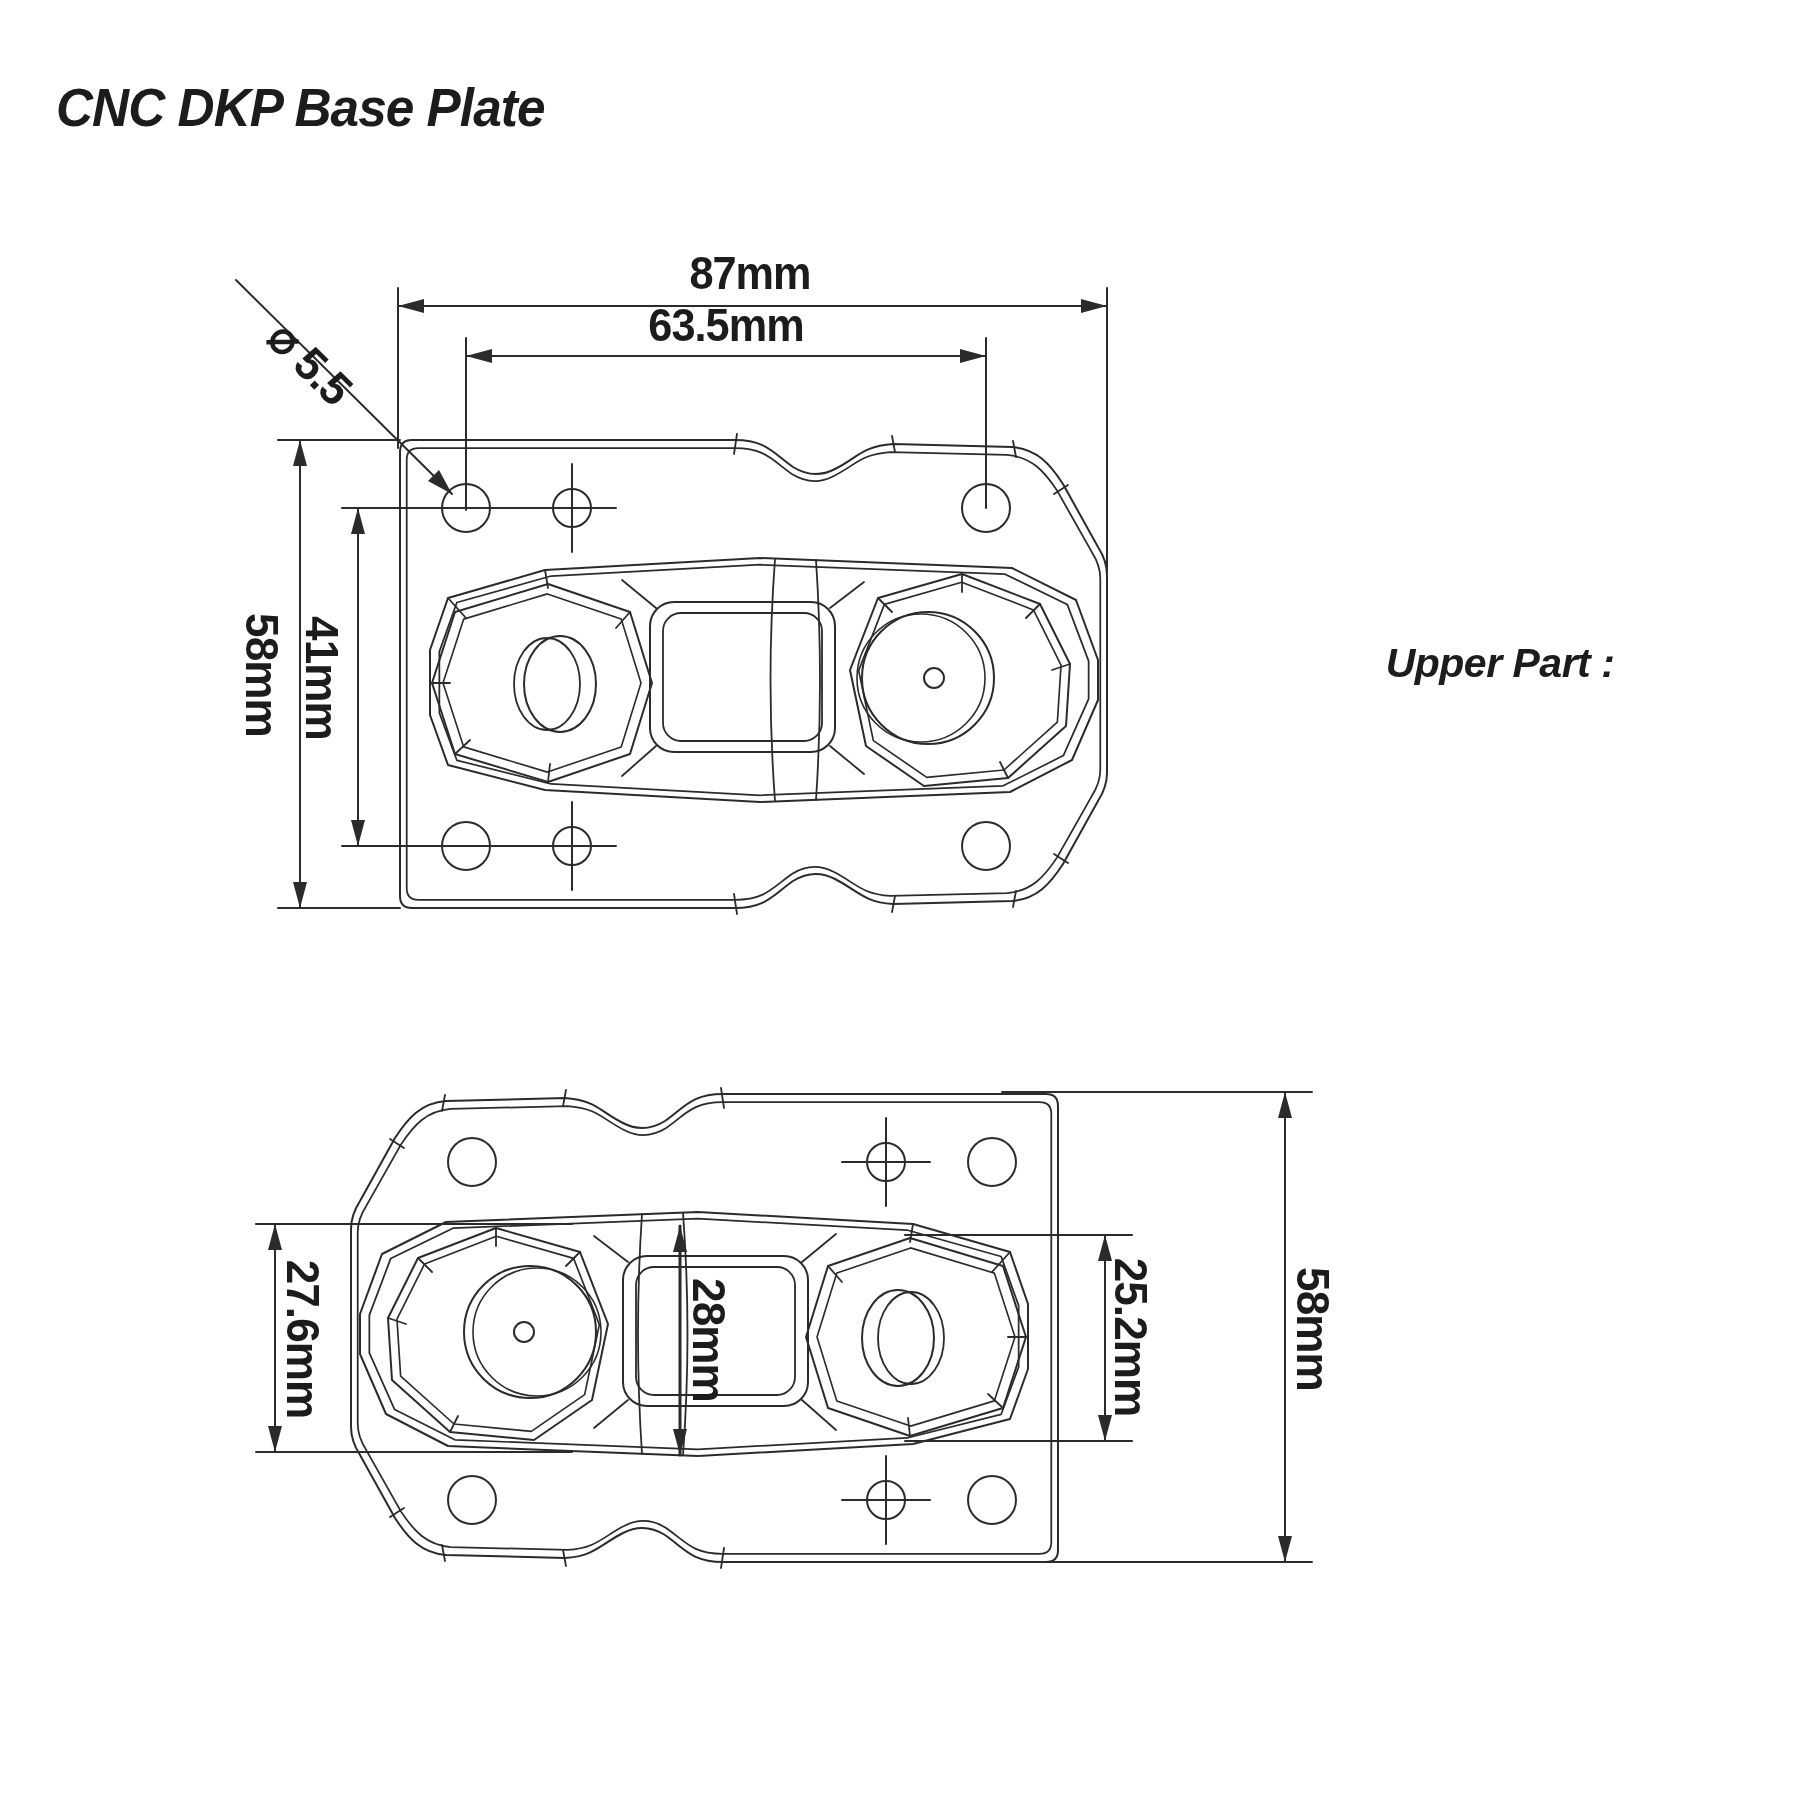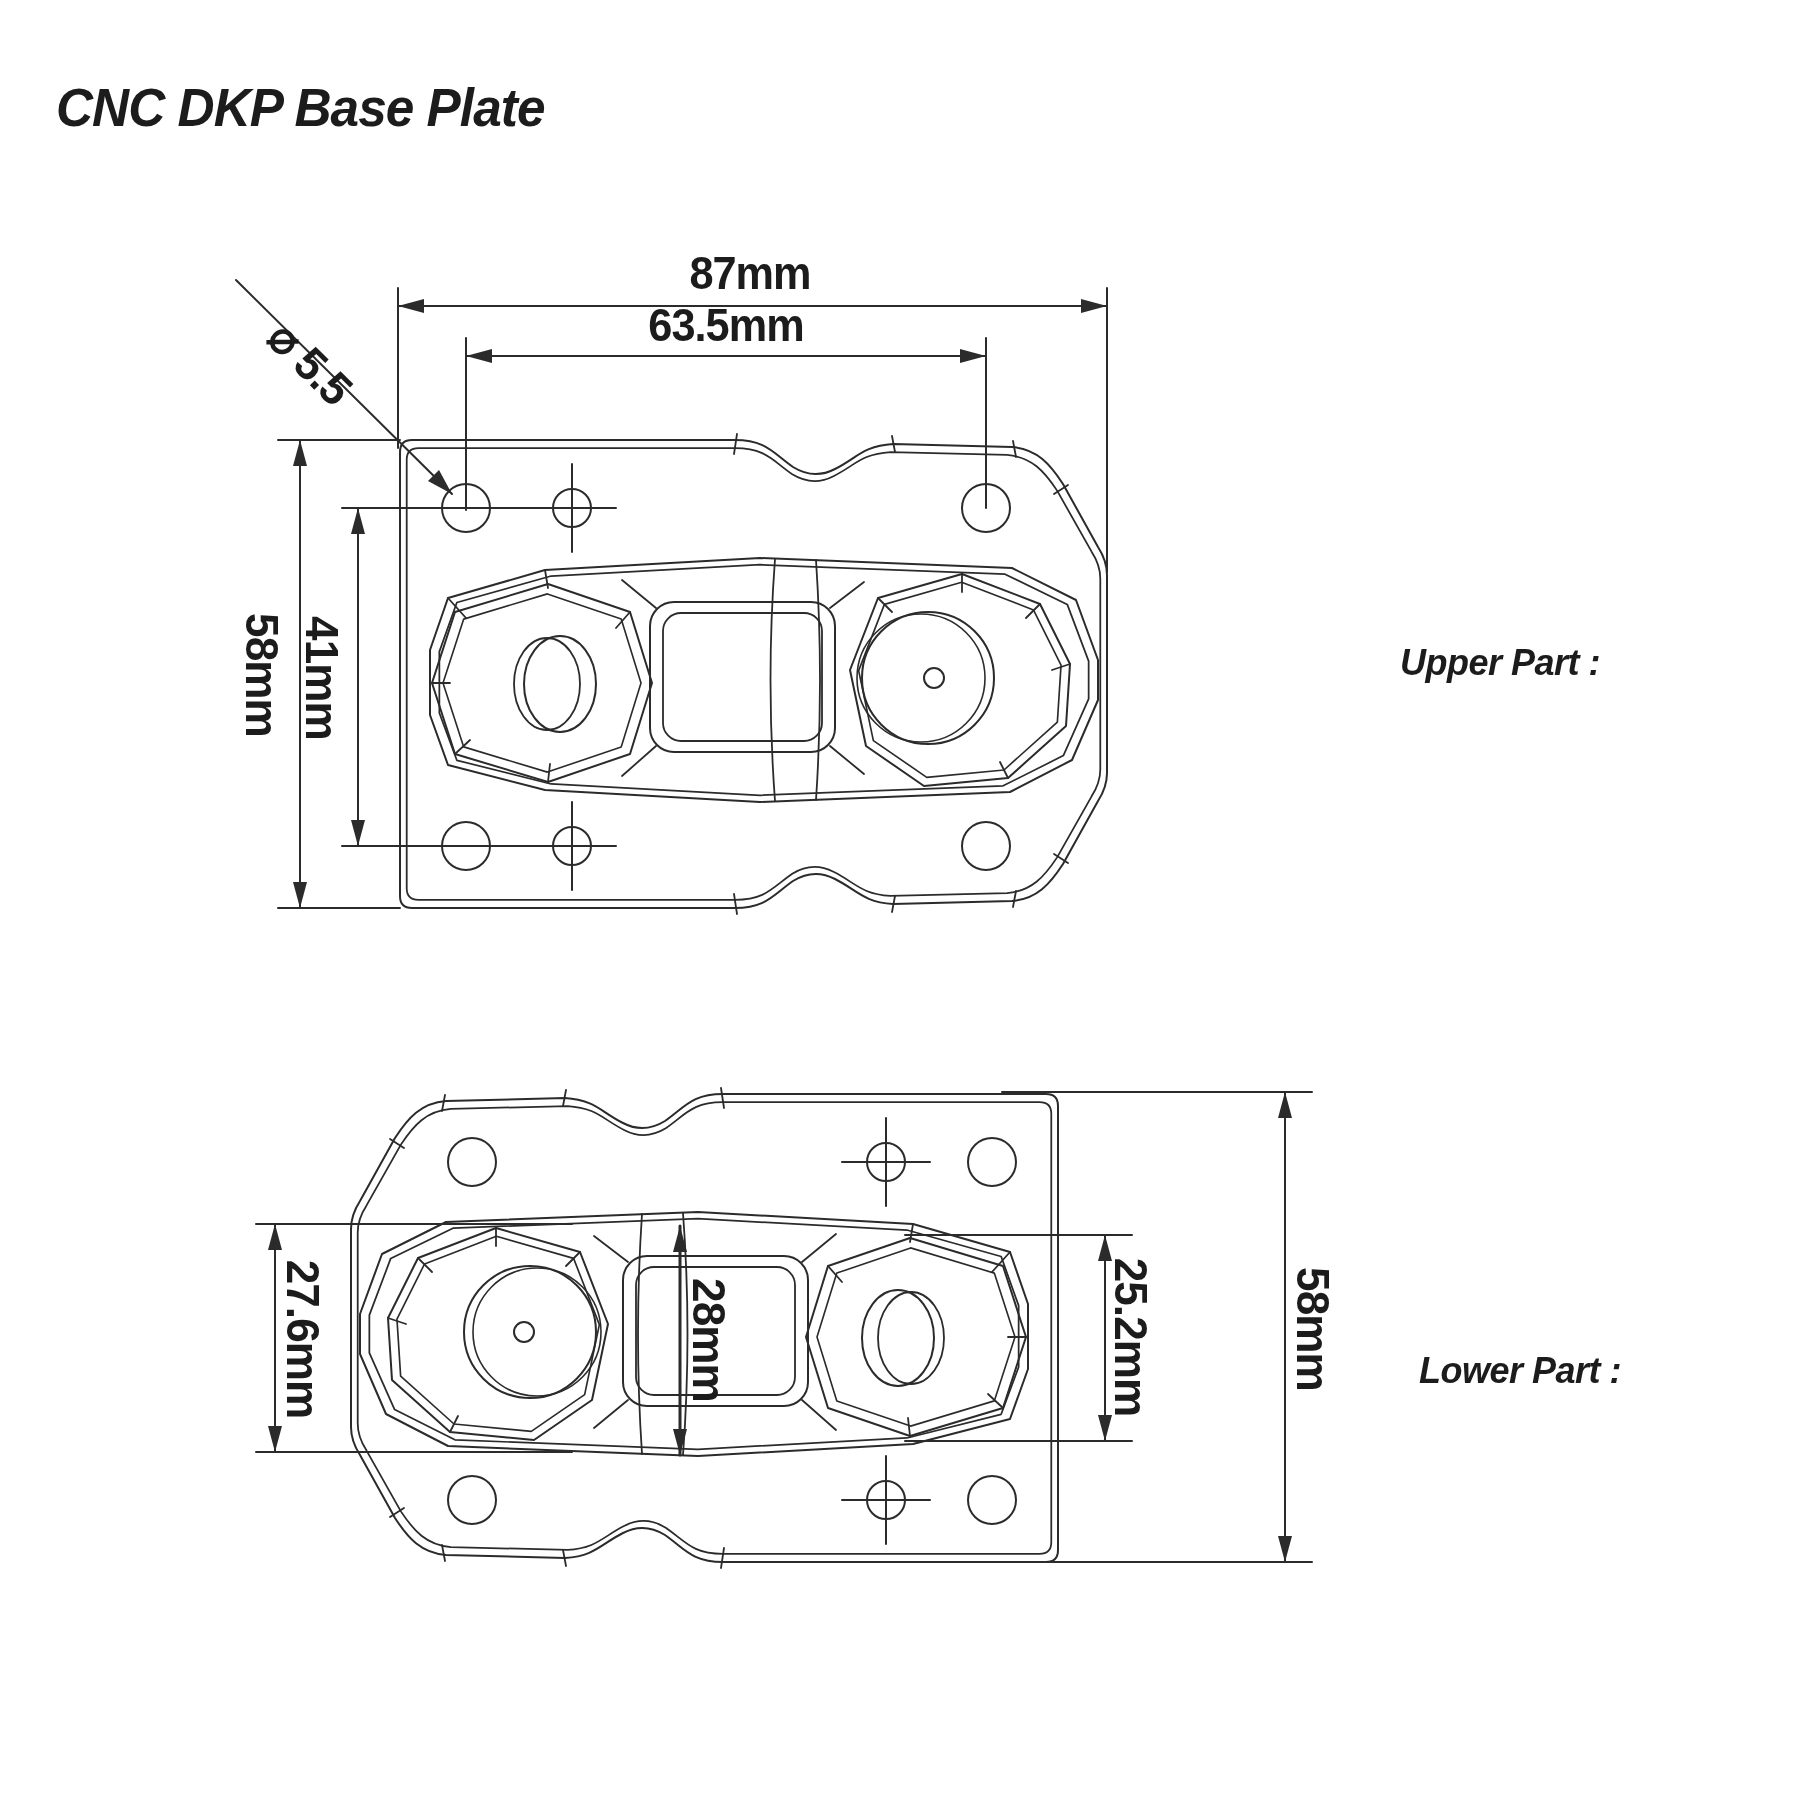--- a/index.html
+++ b/index.html
@@ -23,7 +23,7 @@
   .dim.rot45{transform:rotate(45deg) scaleX(0.96);}
   .part-label{
     position:absolute;width:440px;text-align:center;
-    font-size:36px;font-weight:800;font-style:italic;line-height:62px;
+    font-size:41px;font-weight:800;font-style:italic;line-height:62px;
     letter-spacing:-0.5px;white-space:nowrap;
   }
 </style>

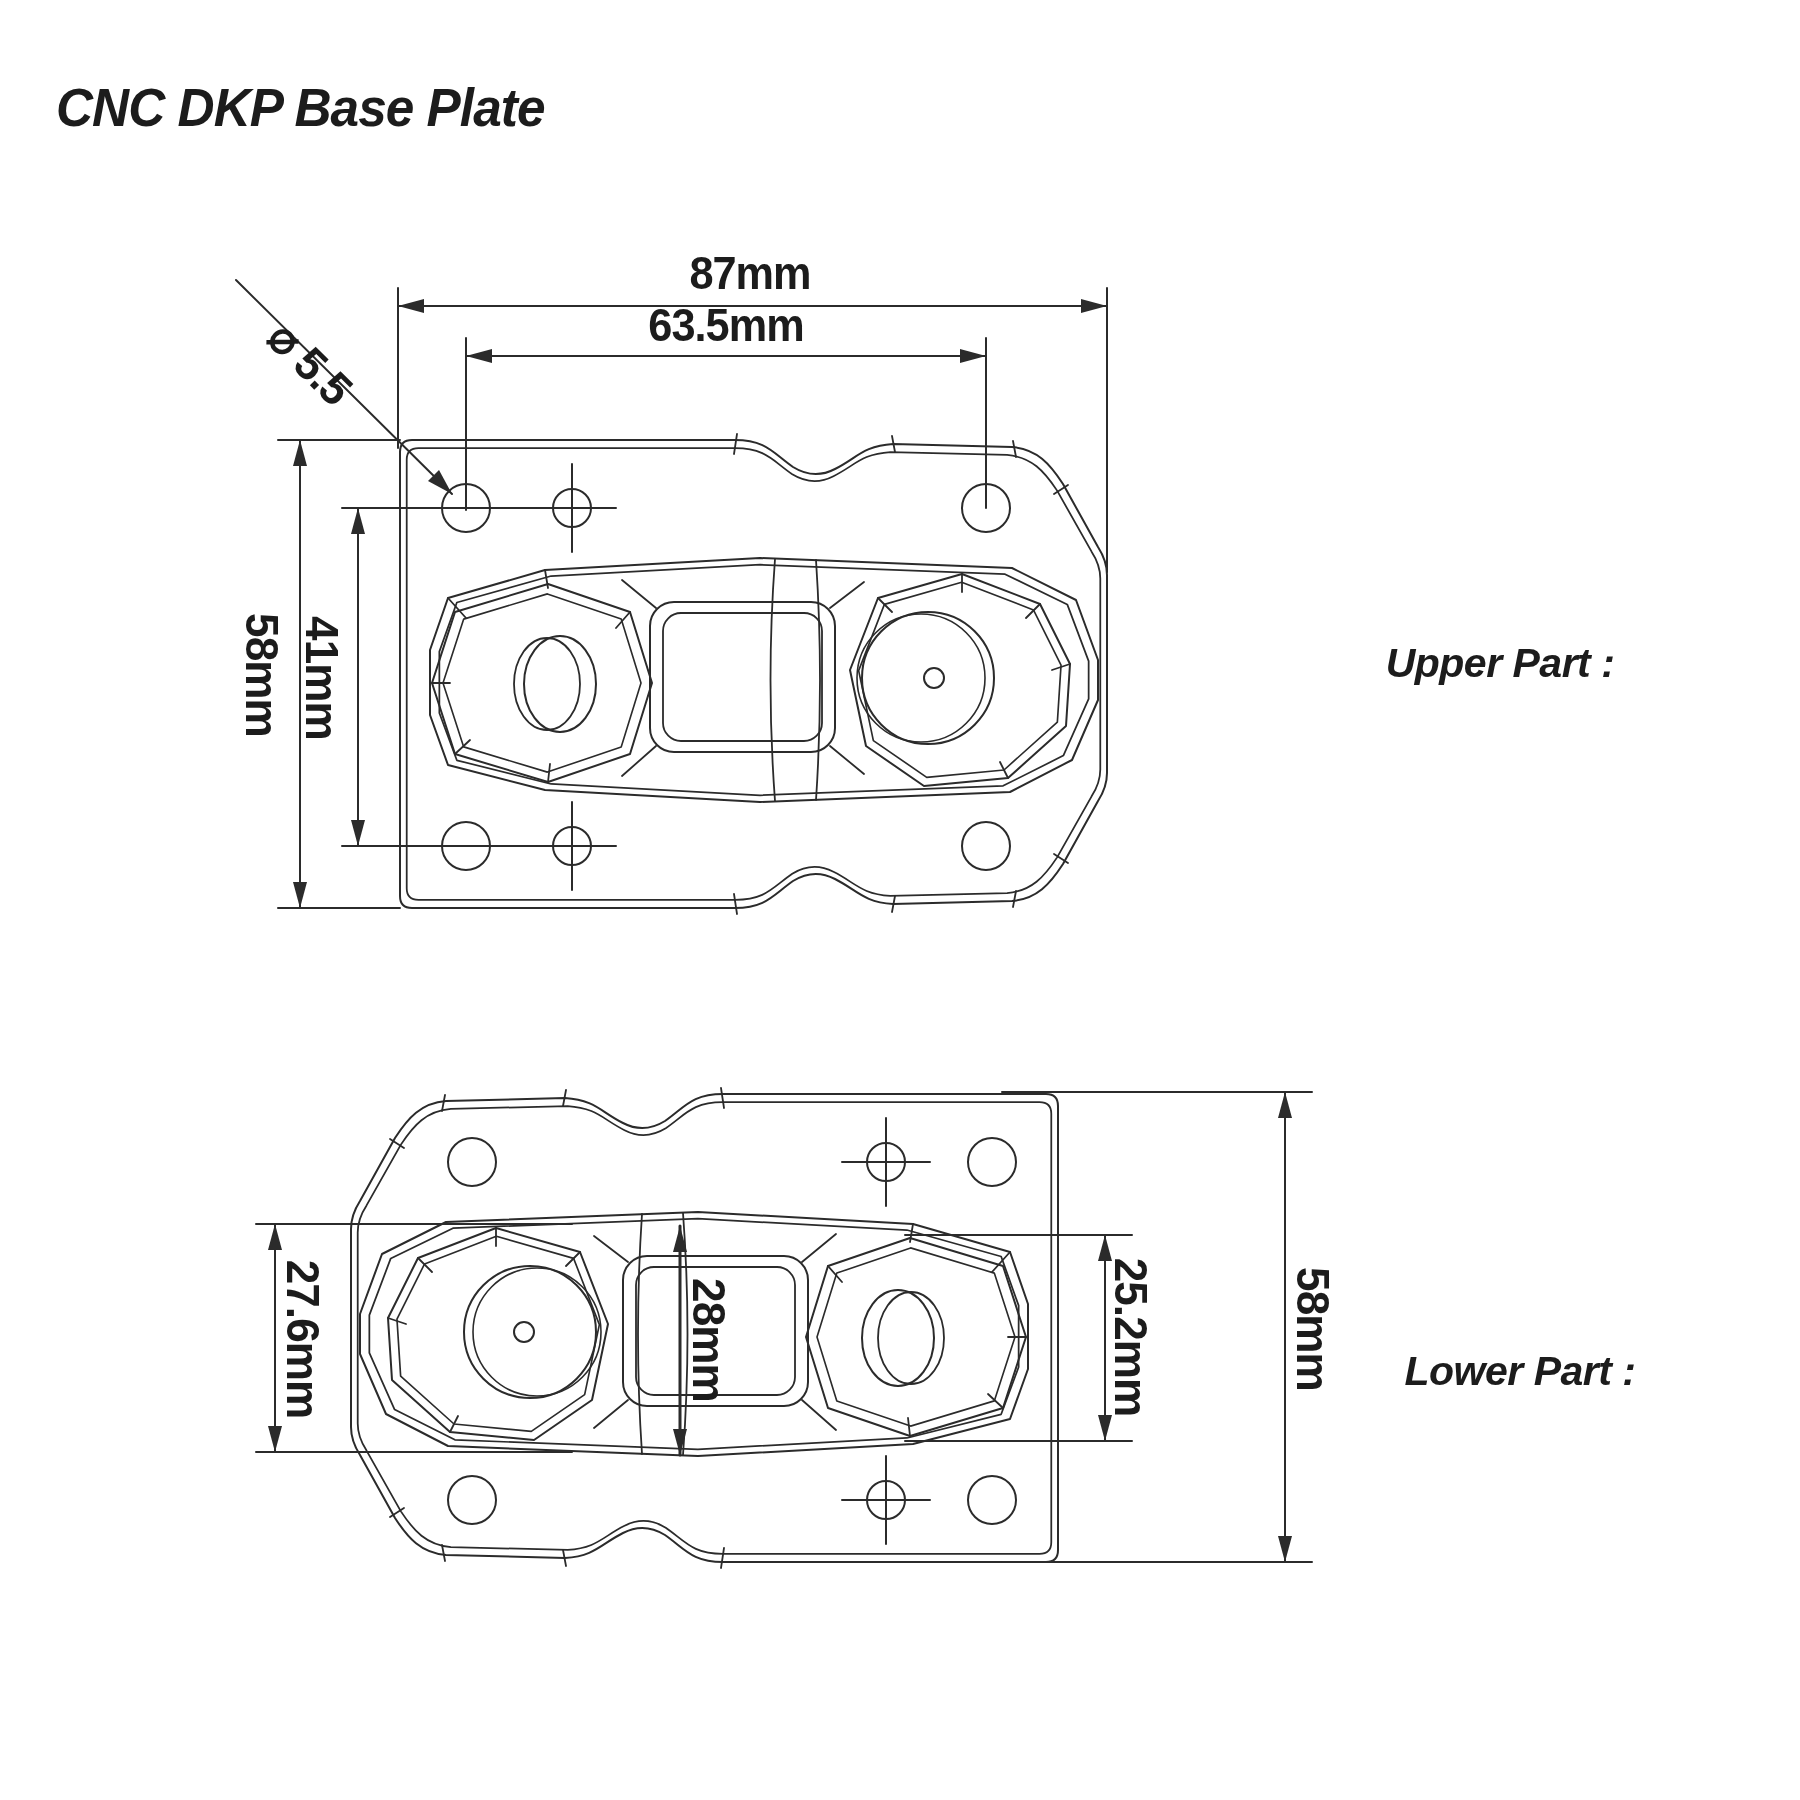--- a/index.html
+++ b/index.html
@@ -148,7 +148,6 @@
   <div>Upper Part :</div>
 </div>
 <div class="part-label" style="left:1300px;top:1340px;">
-  <div>Lower Part :</div>
 </div>
 
 </body></html>

